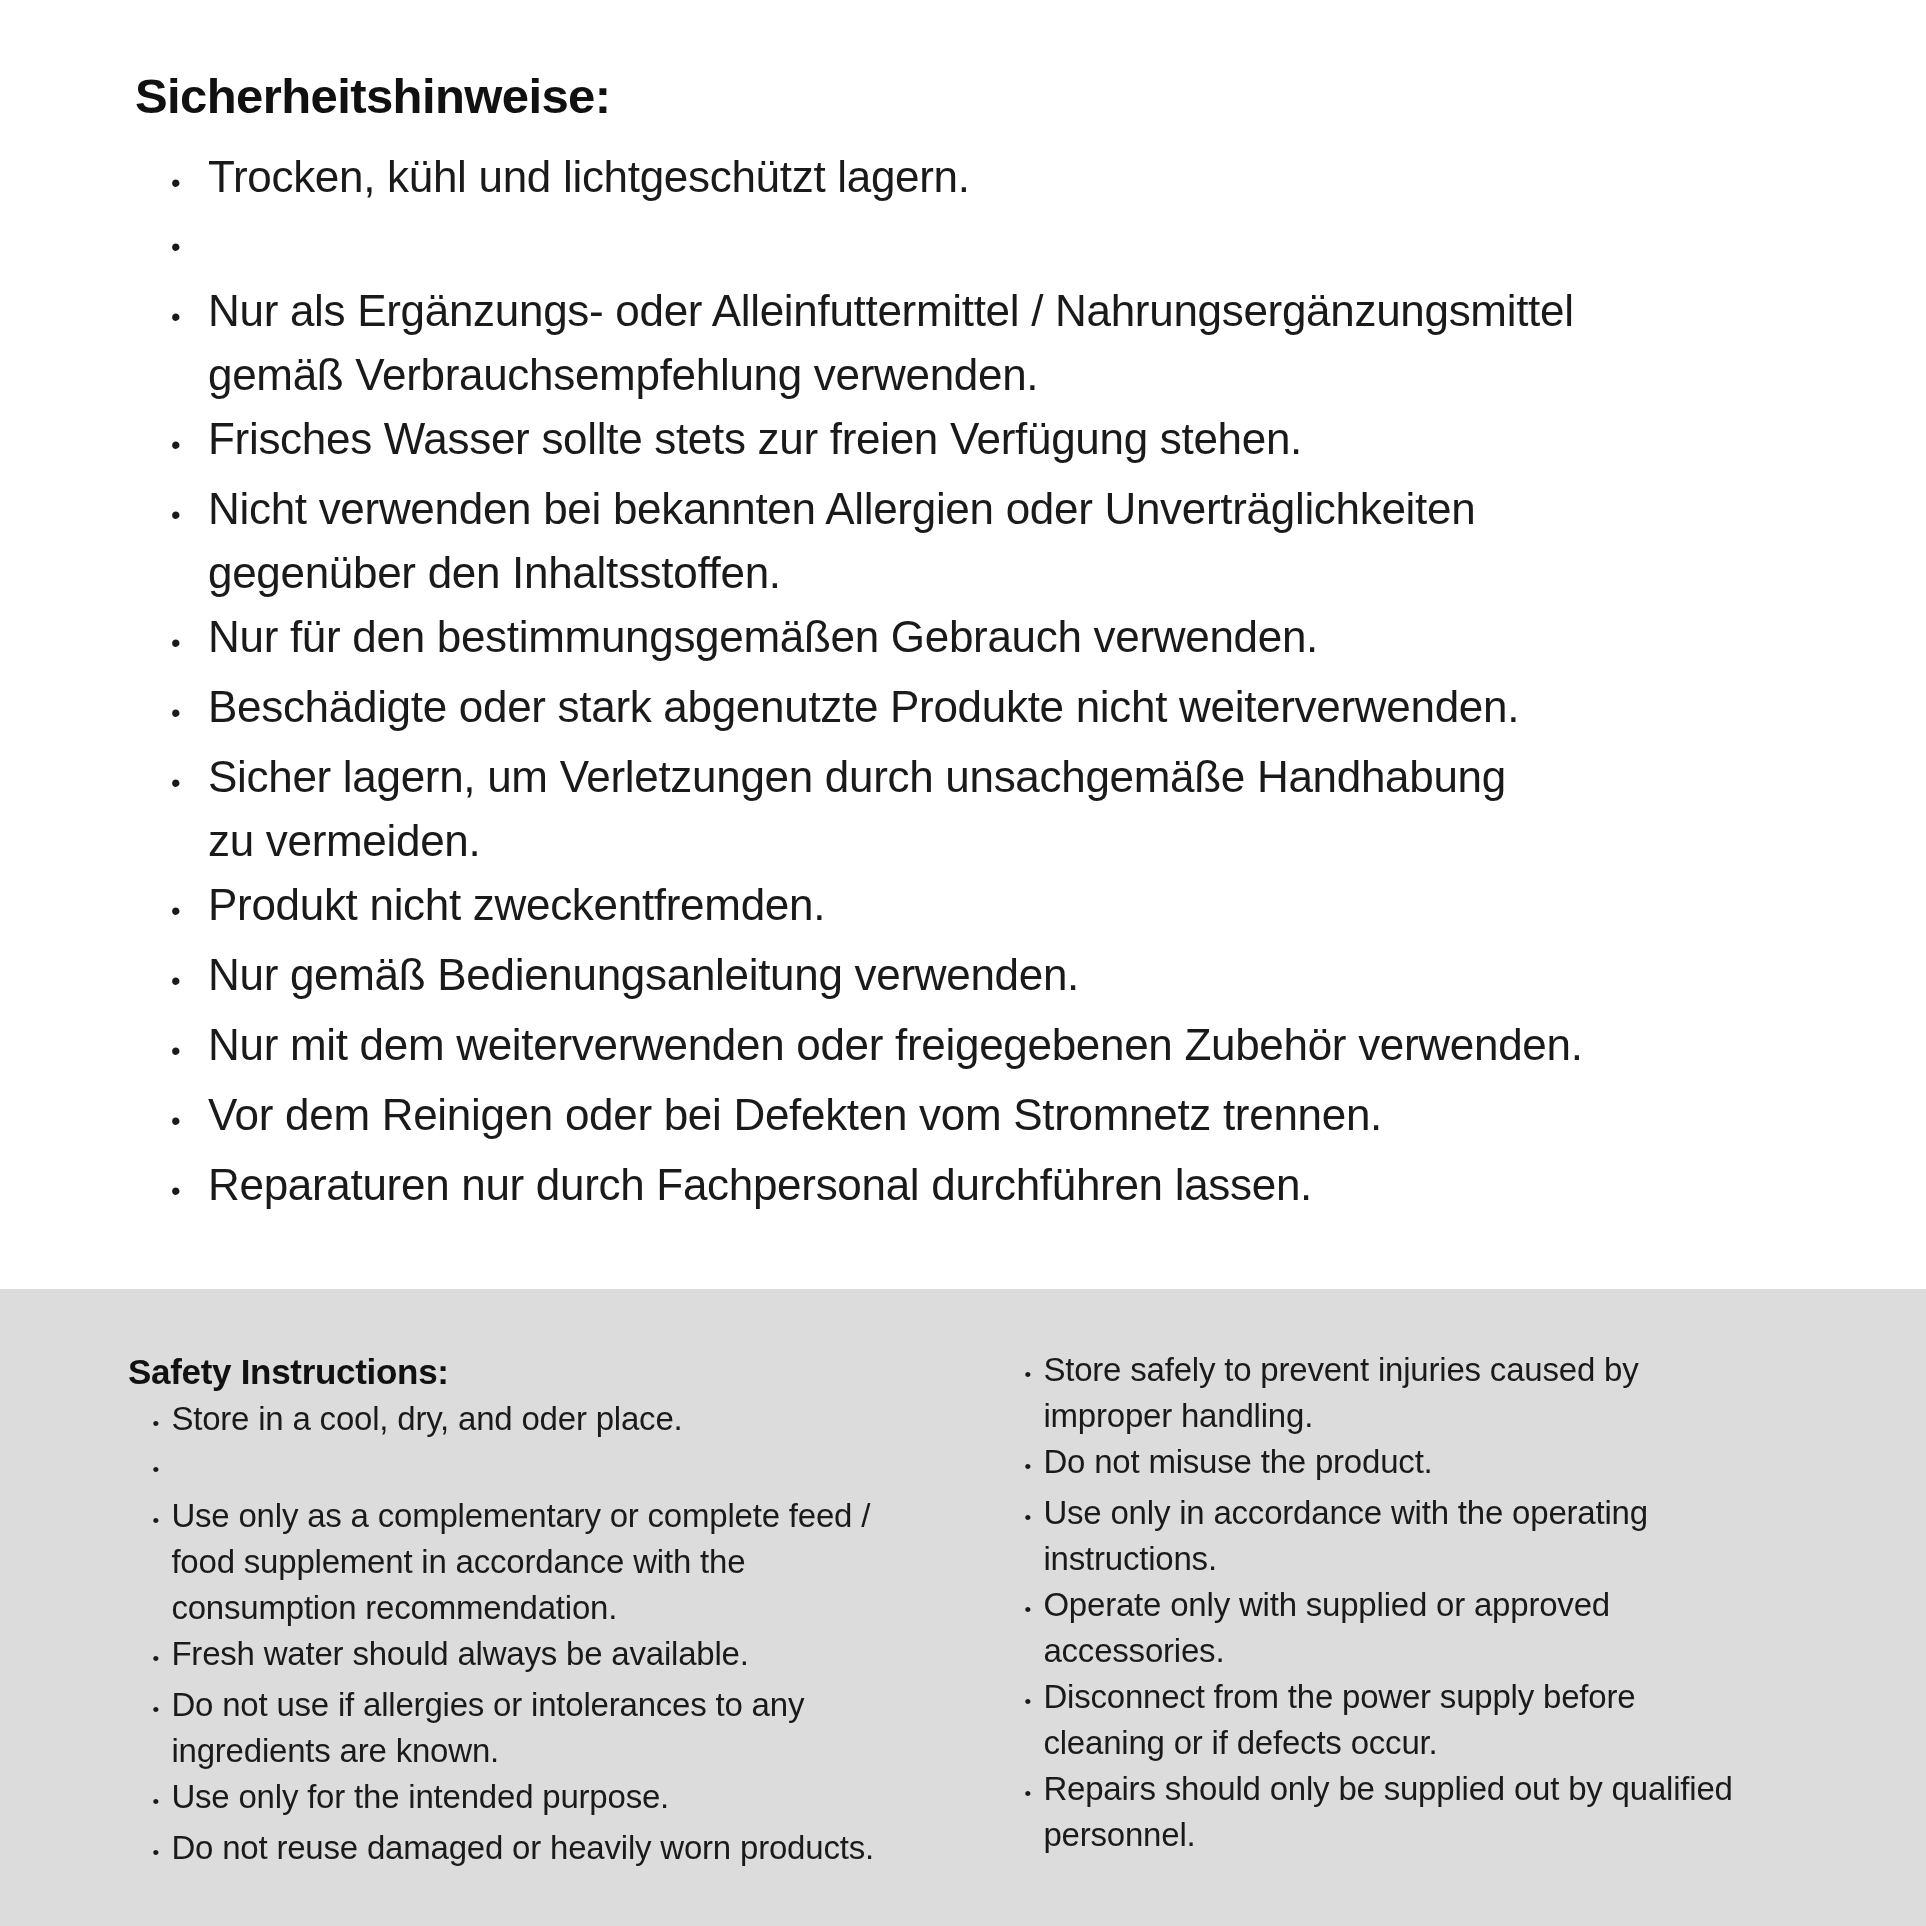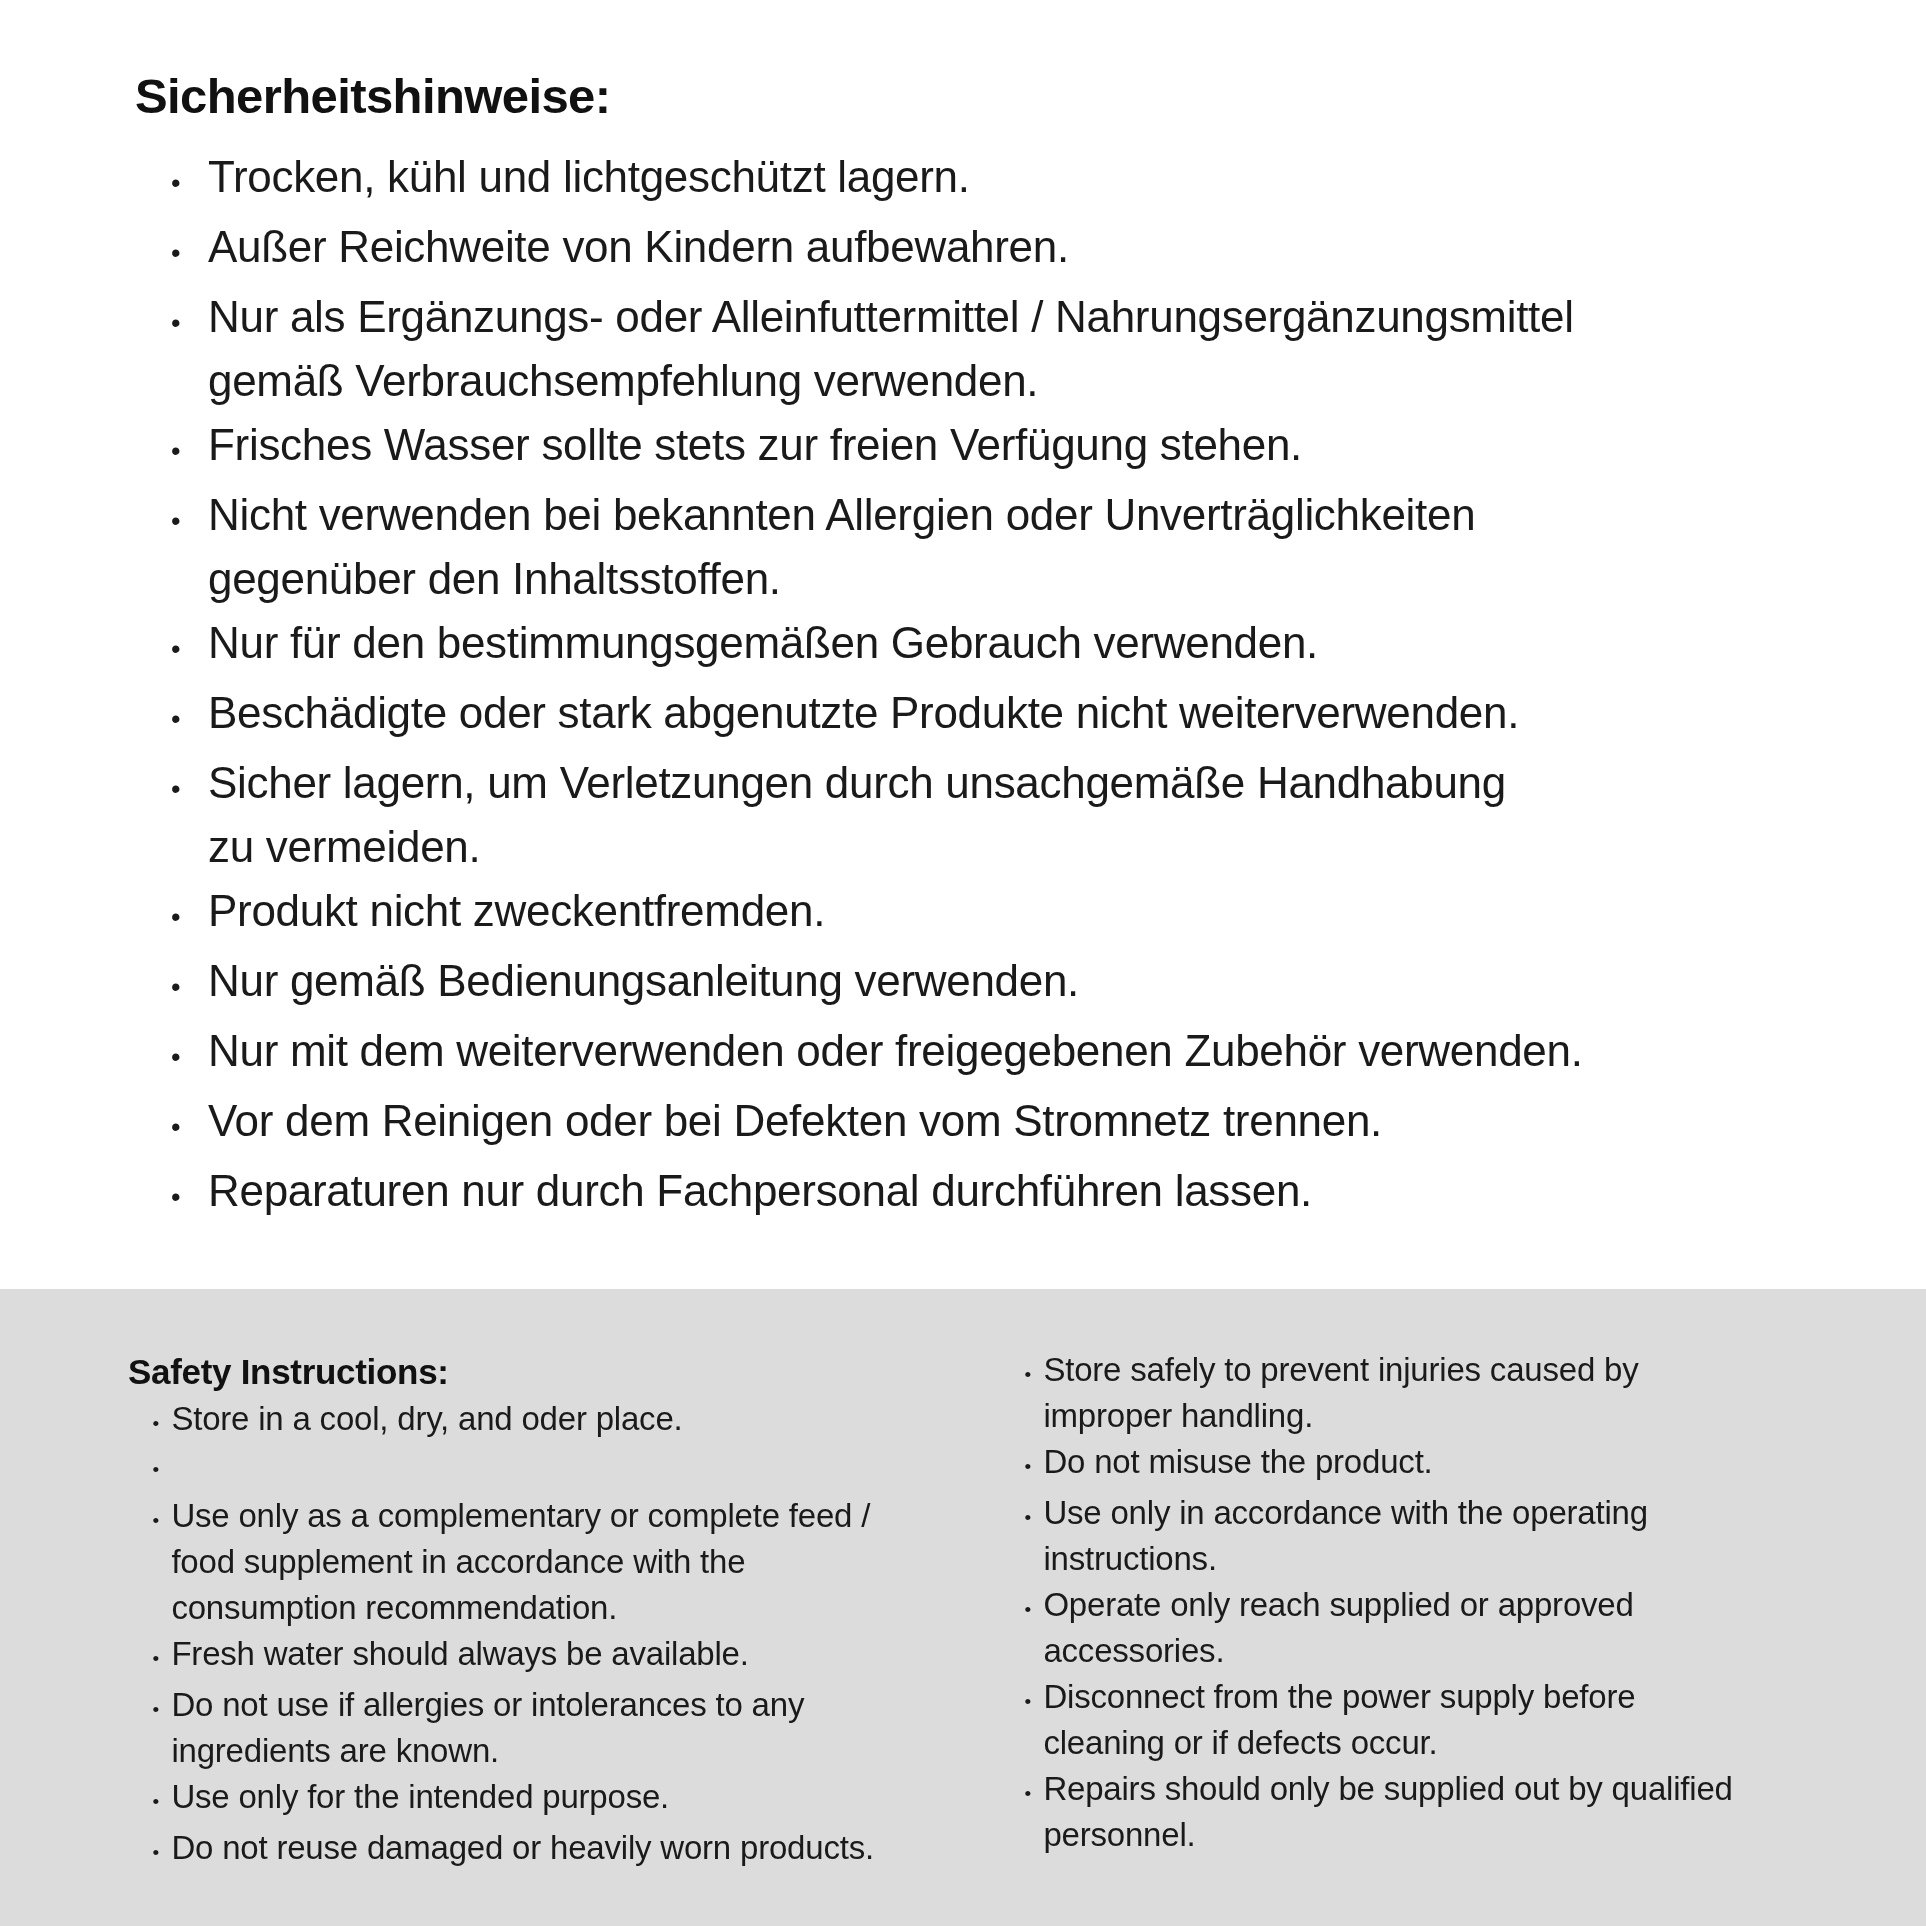--- a/index.html
+++ b/index.html
@@ -95,7 +95,6 @@
         </li>
       <li>
           <span class="dot">•</span>
-          <span class="txt">Außer Reichweite von Kindern aufbewahren.</span>
         </li>
       <li>
           <span class="dot">•</span>

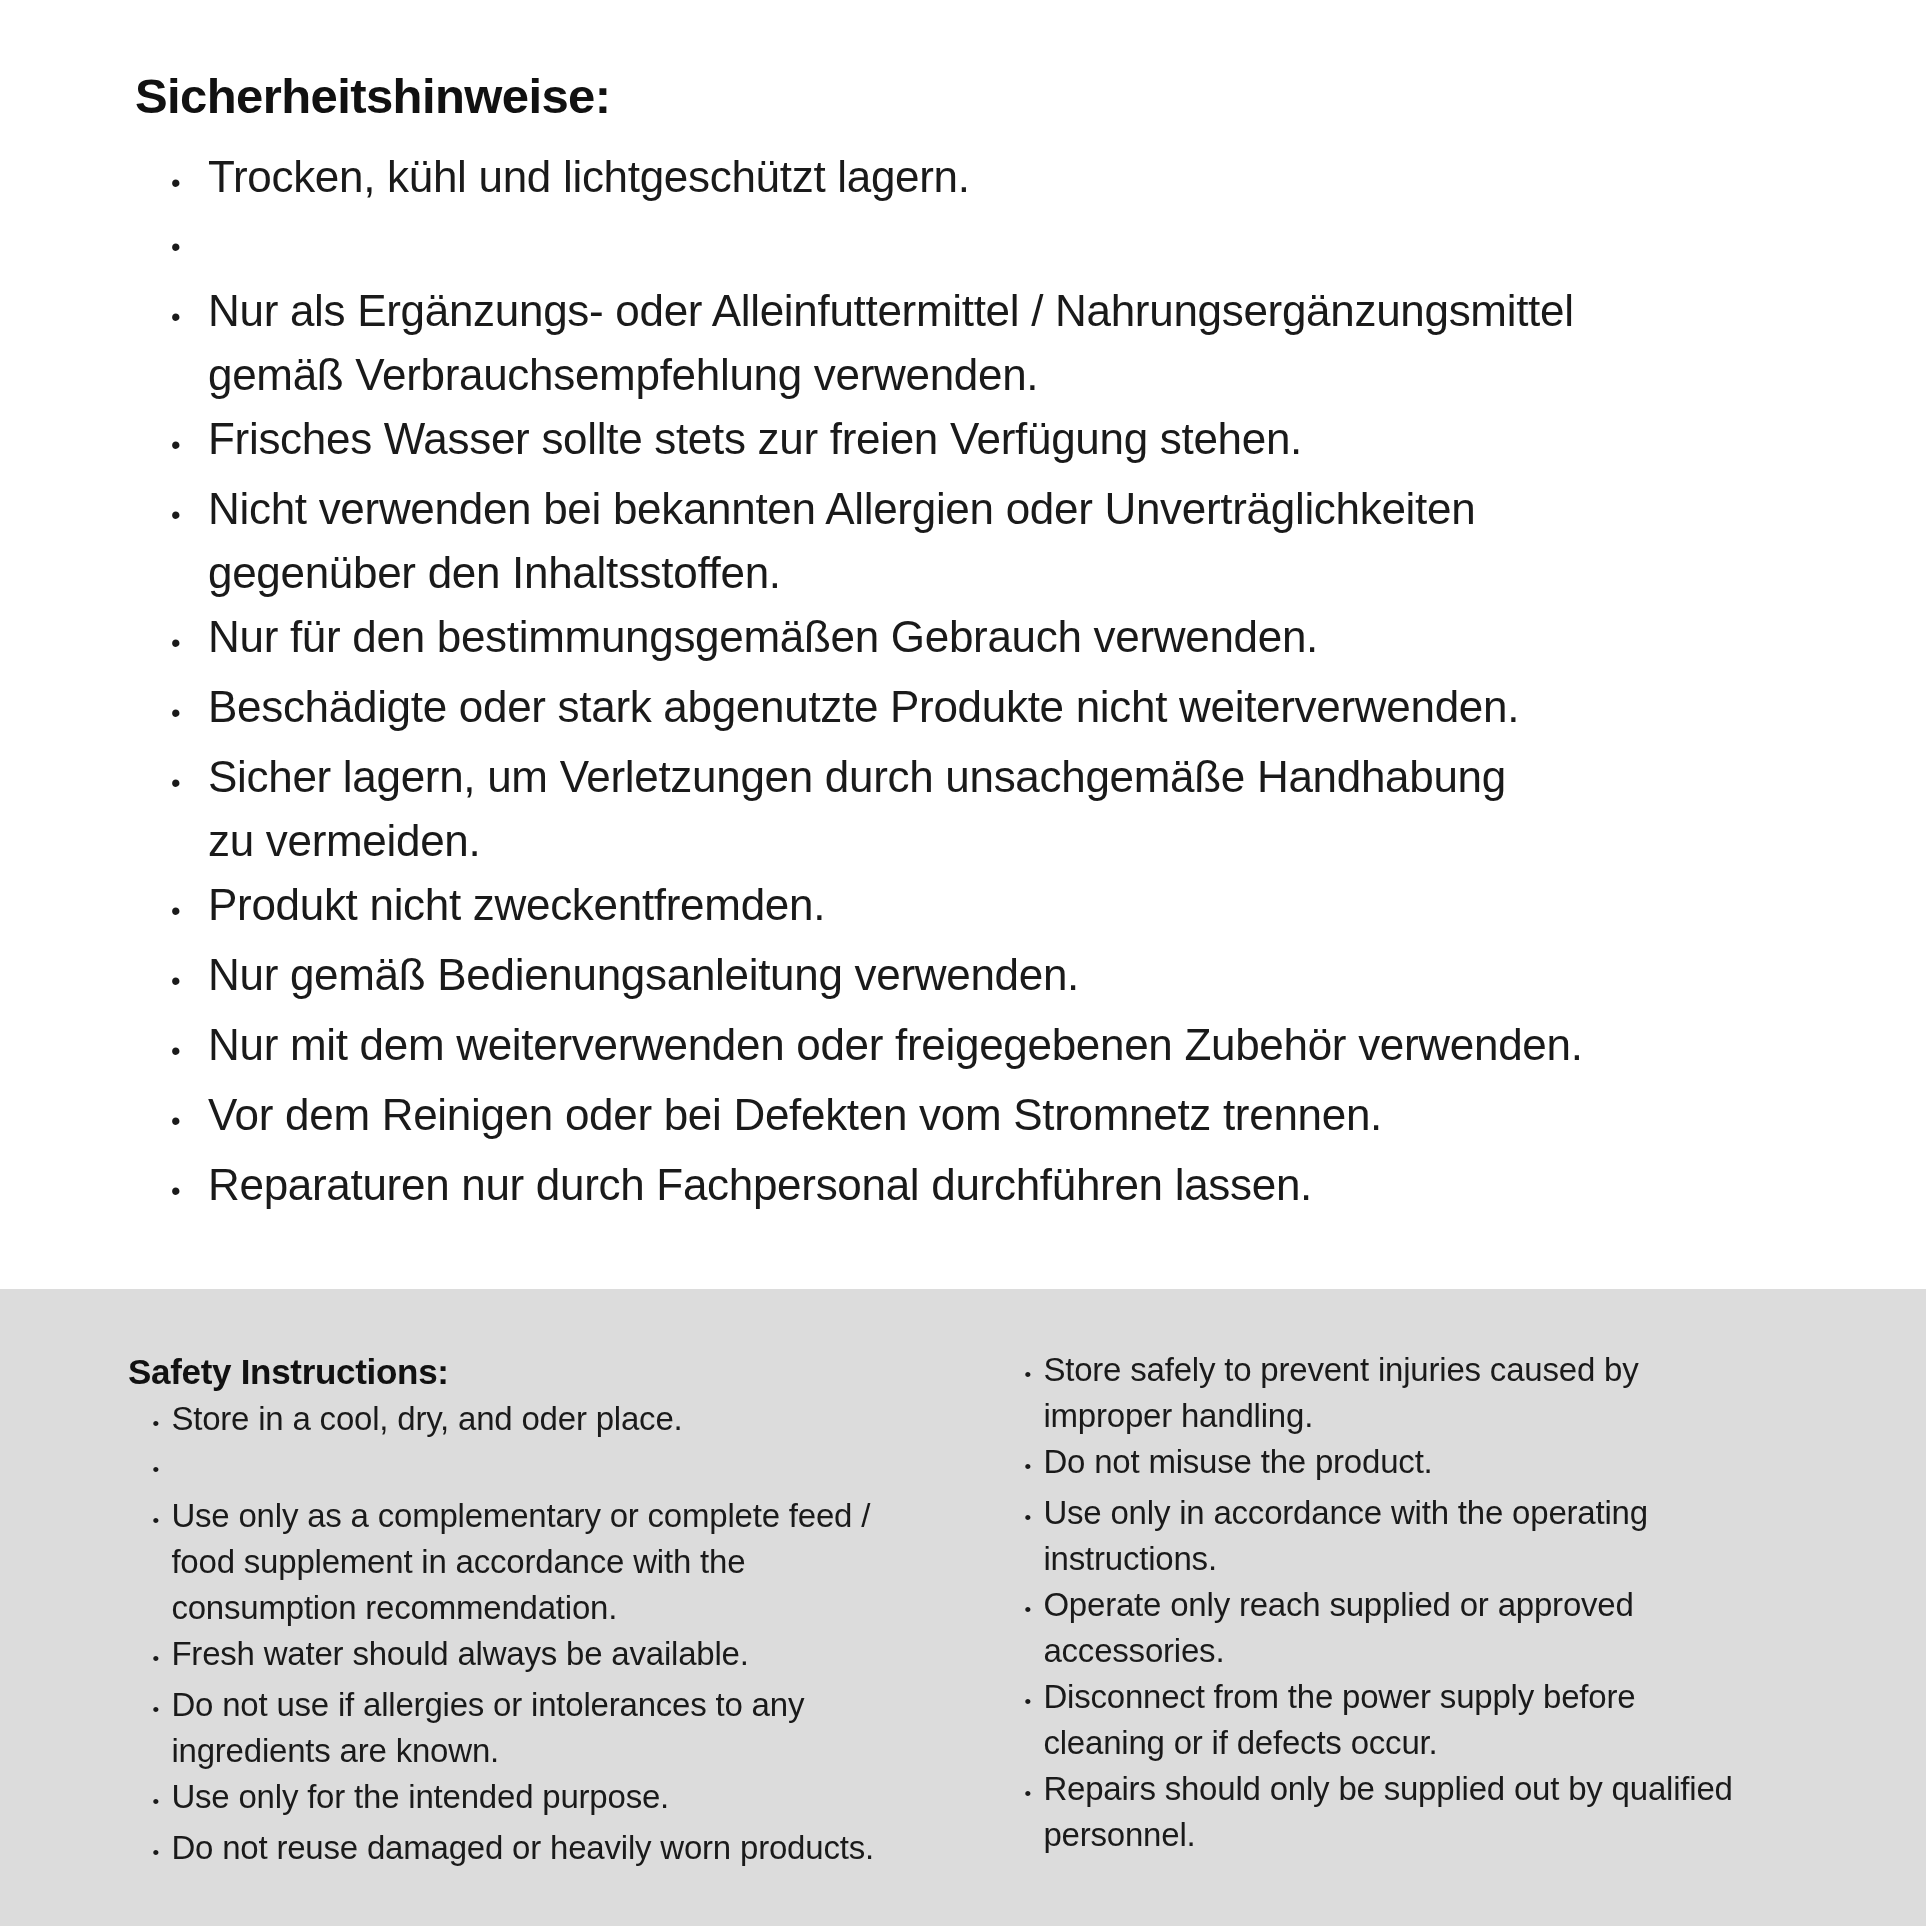--- a/index.html
+++ b/index.html
@@ -202,7 +202,7 @@
           </li>
         <li>
             <span class="dot">•</span>
-            <span class="txt">Operate only reach supplied or approved
+            <span class="txt">Operate only with supplied or approved
 accessories.</span>
           </li>
         <li>

